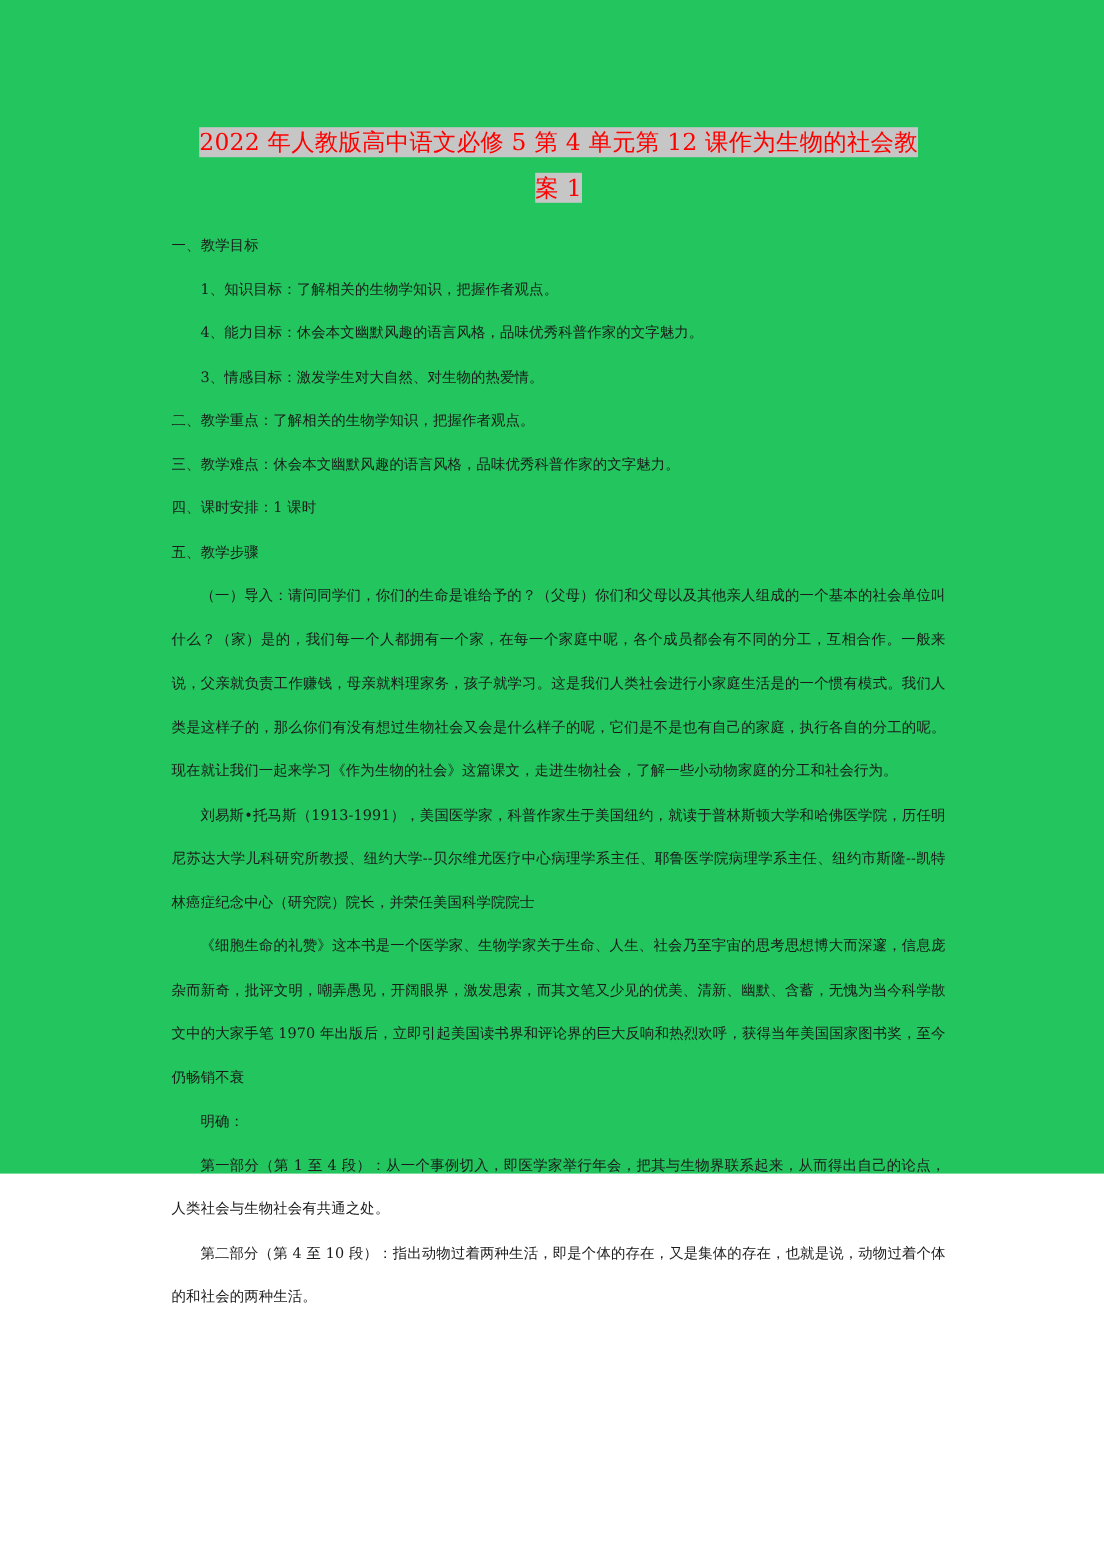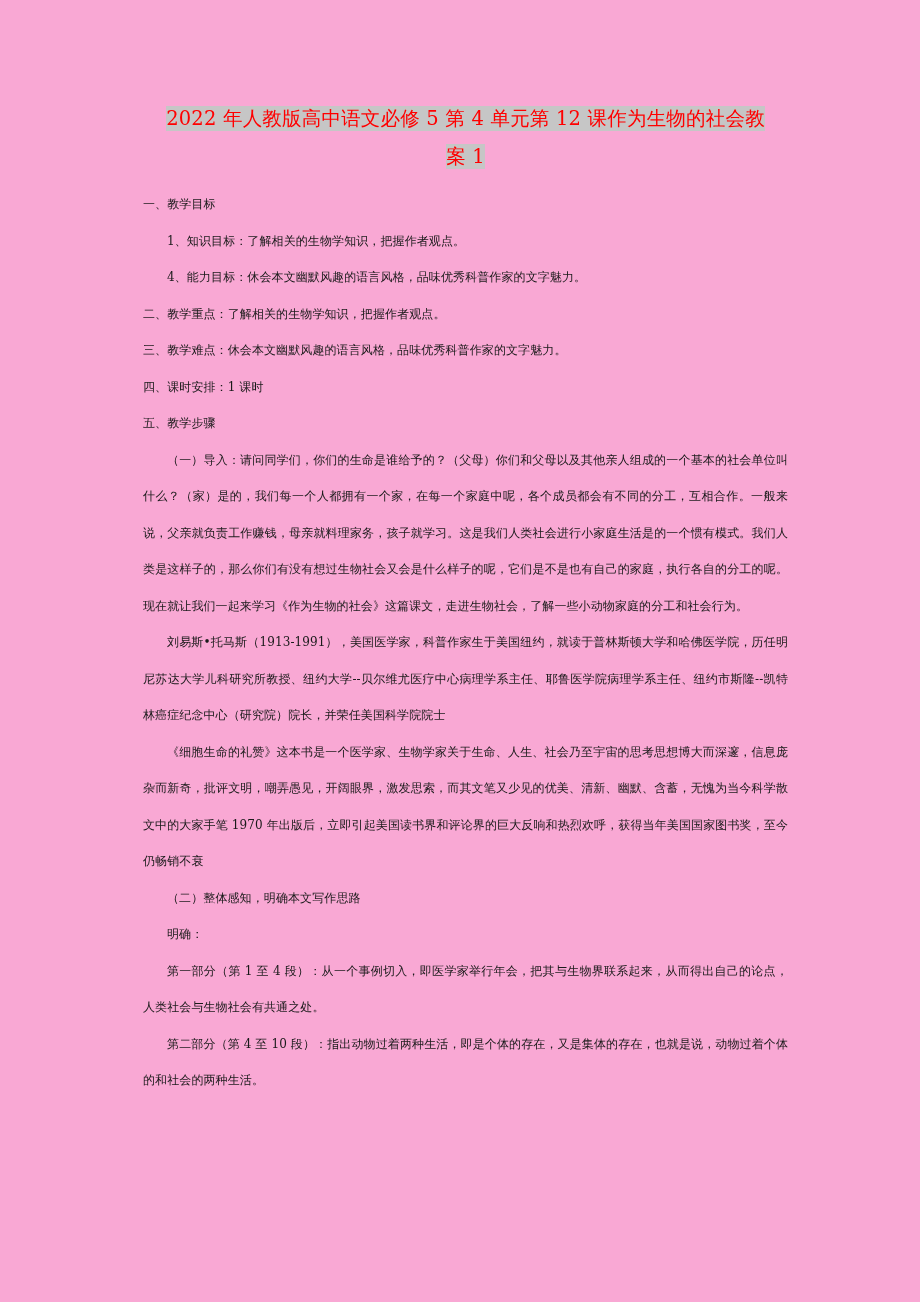--- a/index.html
+++ b/index.html
@@ -18,8 +18,8 @@
   .page {
     position: relative;
     width: 920px;
-    height: 1302px;
-    background: #f9a8d4;
+    height: 978px;
+    background: #22c55e;
     box-sizing: border-box;
   }
   .content {

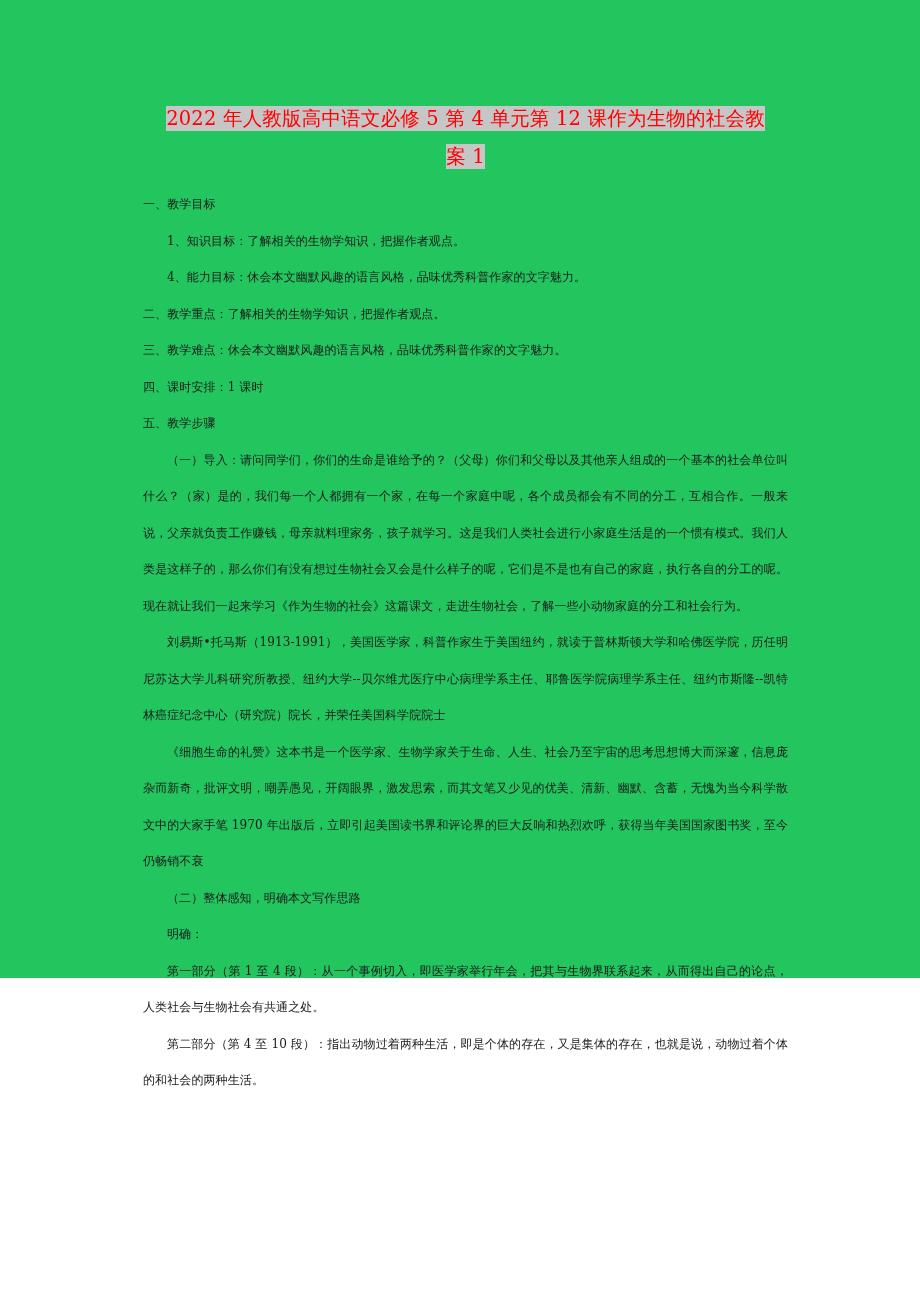--- a/index.html
+++ b/index.html
@@ -76,6 +76,7 @@
     <p class="p p-head">一、教学目标</p>
     <p class="p p-sub">1、知识目标：了解相关的生物学知识，把握作者观点。</p>
     <p class="p p-sub">4、能力目标：休会本文幽默风趣的语言风格，品味优秀科普作家的文字魅力。</p>
+    <p class="p p-sub">3、情感目标：激发学生对大自然、对生物的热爱情。</p>
 
     <p class="p p-head">二、教学重点：了解相关的生物学知识，把握作者观点。</p>
     <p class="p p-head">三、教学难点：休会本文幽默风趣的语言风格，品味优秀科普作家的文字魅力。</p>

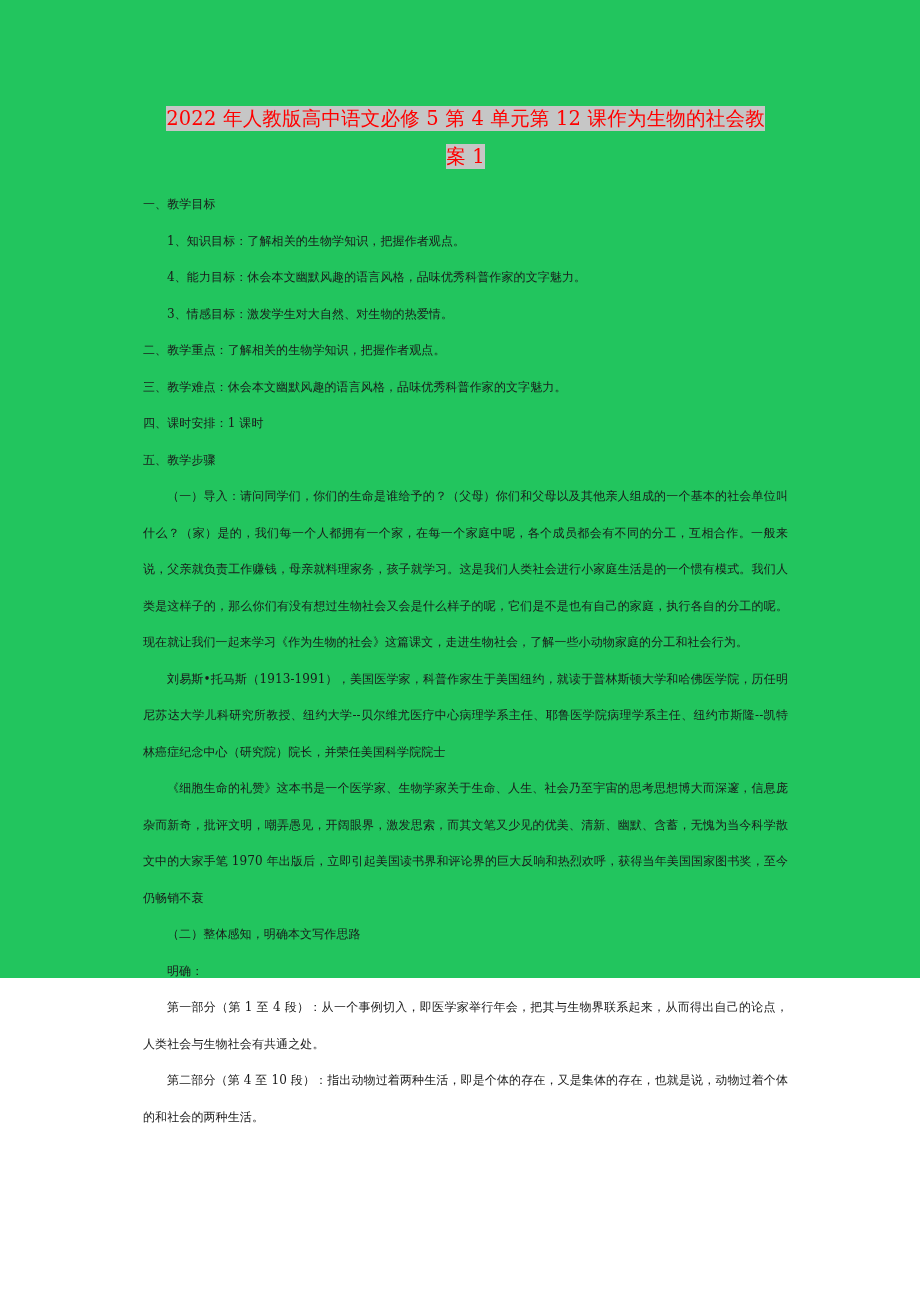--- a/index.html
+++ b/index.html
@@ -87,7 +87,6 @@
     <p class="p p-indent">刘易斯•托马斯（1913-1991），美国医学家，科普作家生于美国纽约，就读于普林斯顿大学和哈佛医学院，历任明尼苏达大学儿科研究所教授、纽约大学--贝尔维尤医疗中心病理学系主任、耶鲁医学院病理学系主任、纽约市斯隆--凯特林癌症纪念中心（研究院）院长，并荣任美国科学院院士</p>
     <p class="p p-indent">《细胞生命的礼赞》这本书是一个医学家、生物学家关于生命、人生、社会乃至宇宙的思考思想博大而深邃，信息庞杂而新奇，批评文明，嘲弄愚见，开阔眼界，激发思索，而其文笔又少见的优美、清新、幽默、含蓄，无愧为当今科学散文中的大家手笔 1970 年出版后，立即引起美国读书界和评论界的巨大反响和热烈欢呼，获得当年美国国家图书奖，至今仍畅销不衰</p>
 
-    <p class="p p-indent">（二）整体感知，明确本文写作思路</p>
     <p class="p p-indent">明确：</p>
     <p class="p p-indent">第一部分（第 1 至 4 段）：从一个事例切入，即医学家举行年会，把其与生物界联系起来，从而得出自己的论点，人类社会与生物社会有共通之处。</p>
     <p class="p p-indent">第二部分（第 4 至 10 段）：指出动物过着两种生活，即是个体的存在，又是集体的存在，也就是说，动物过着个体的和社会的两种生活。</p>

